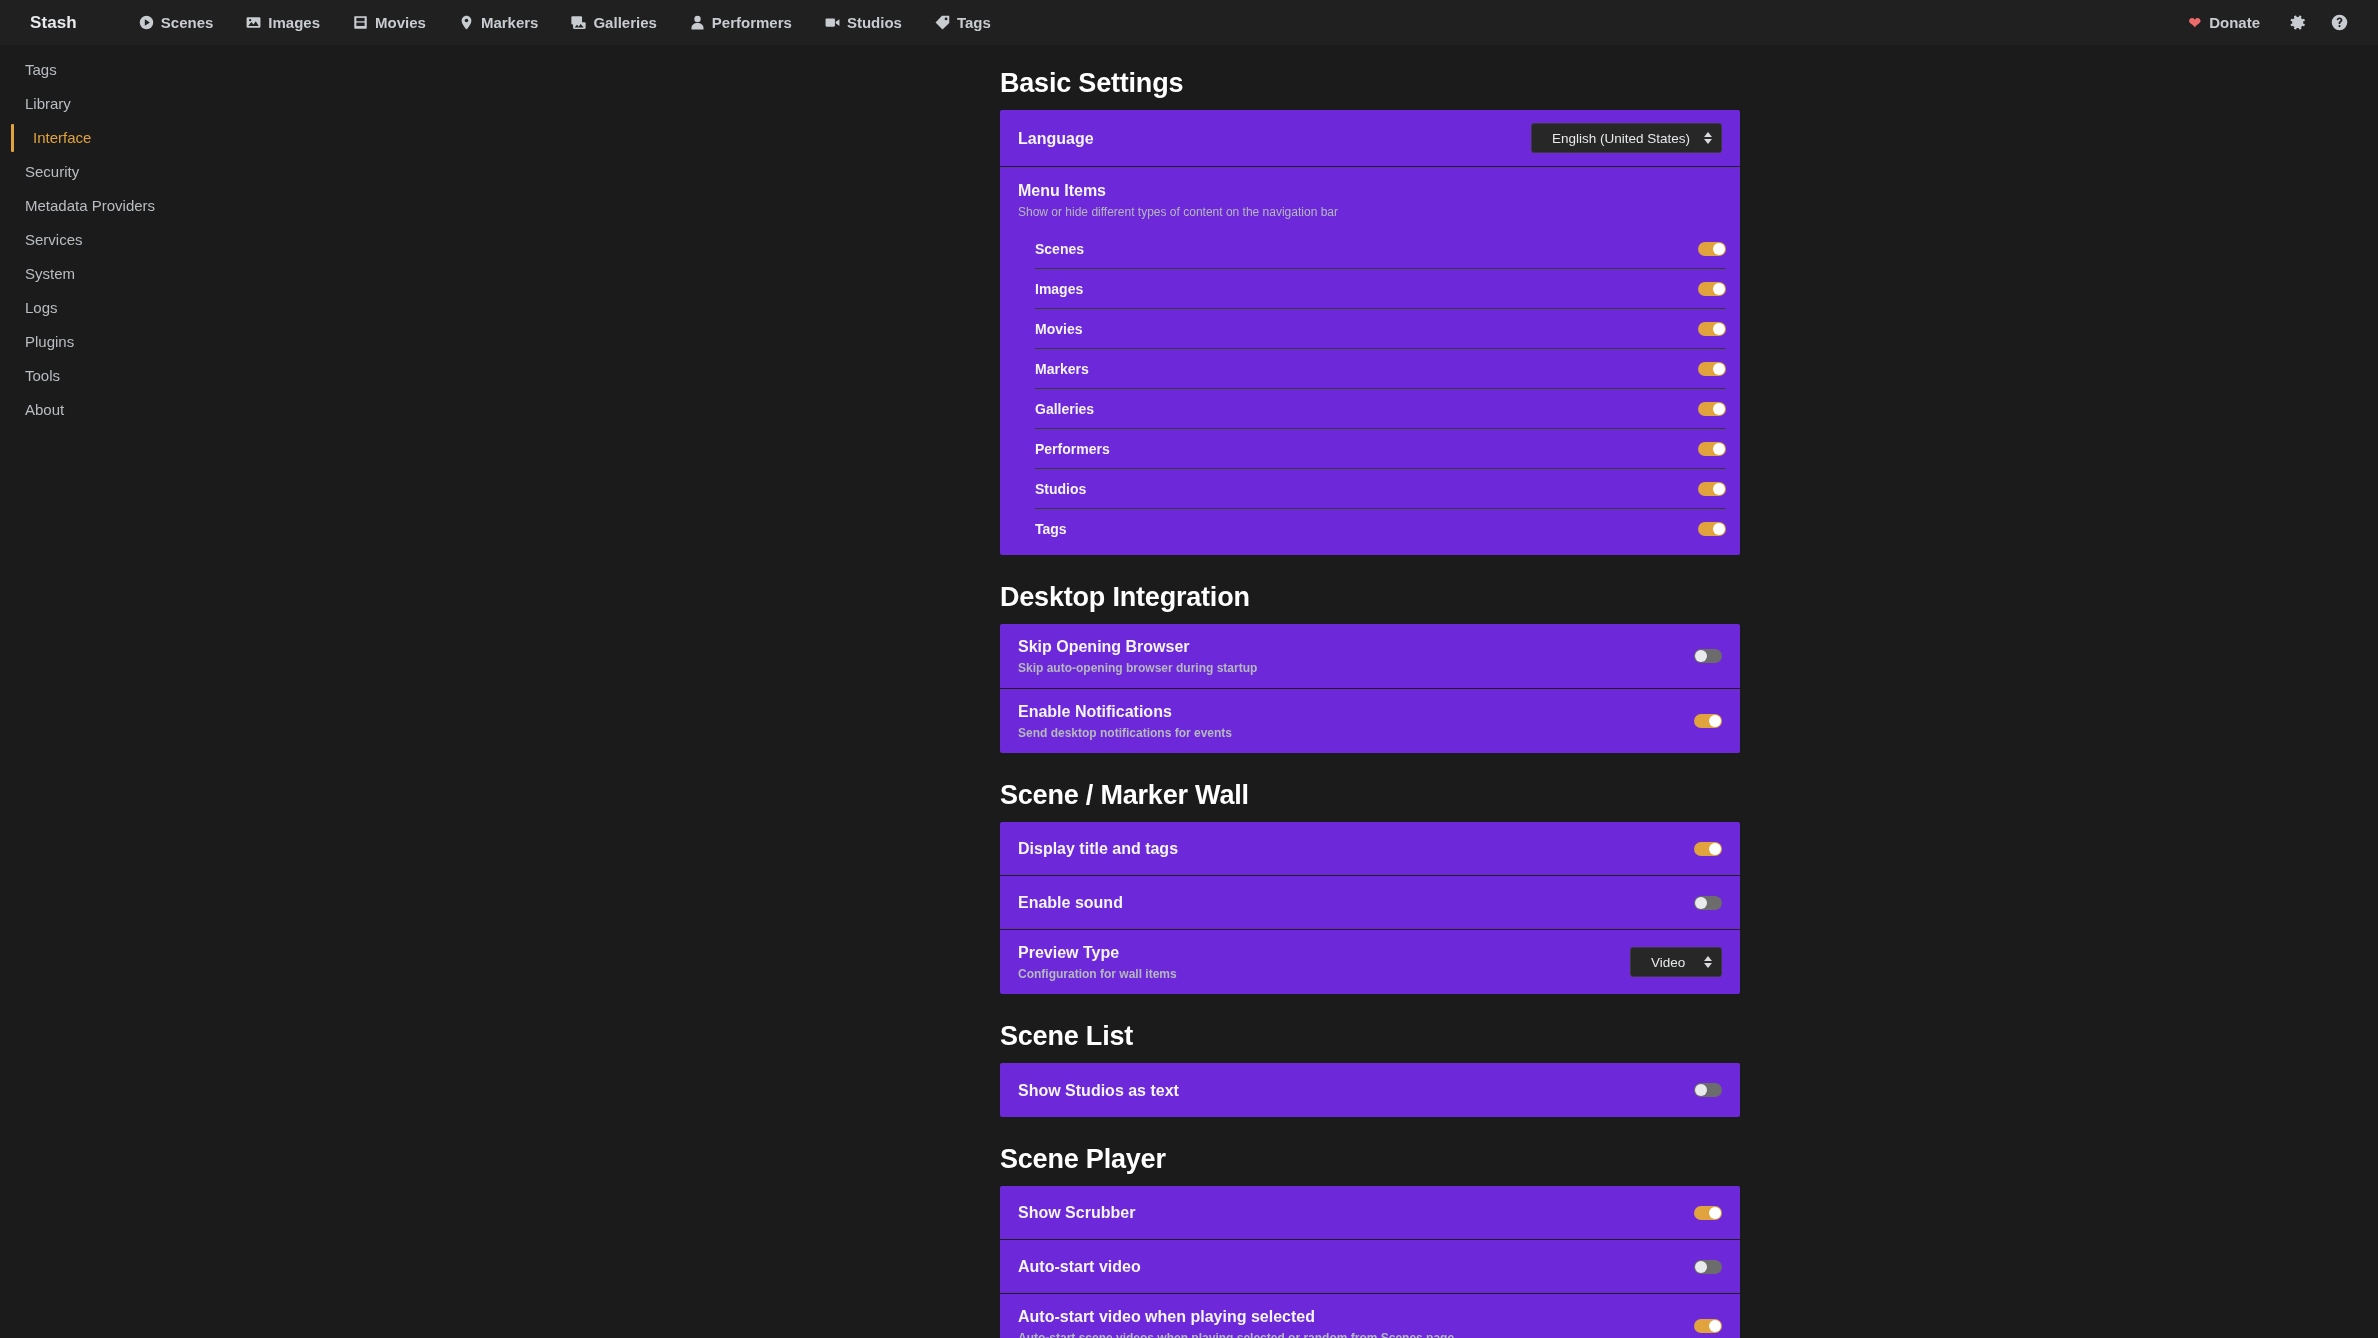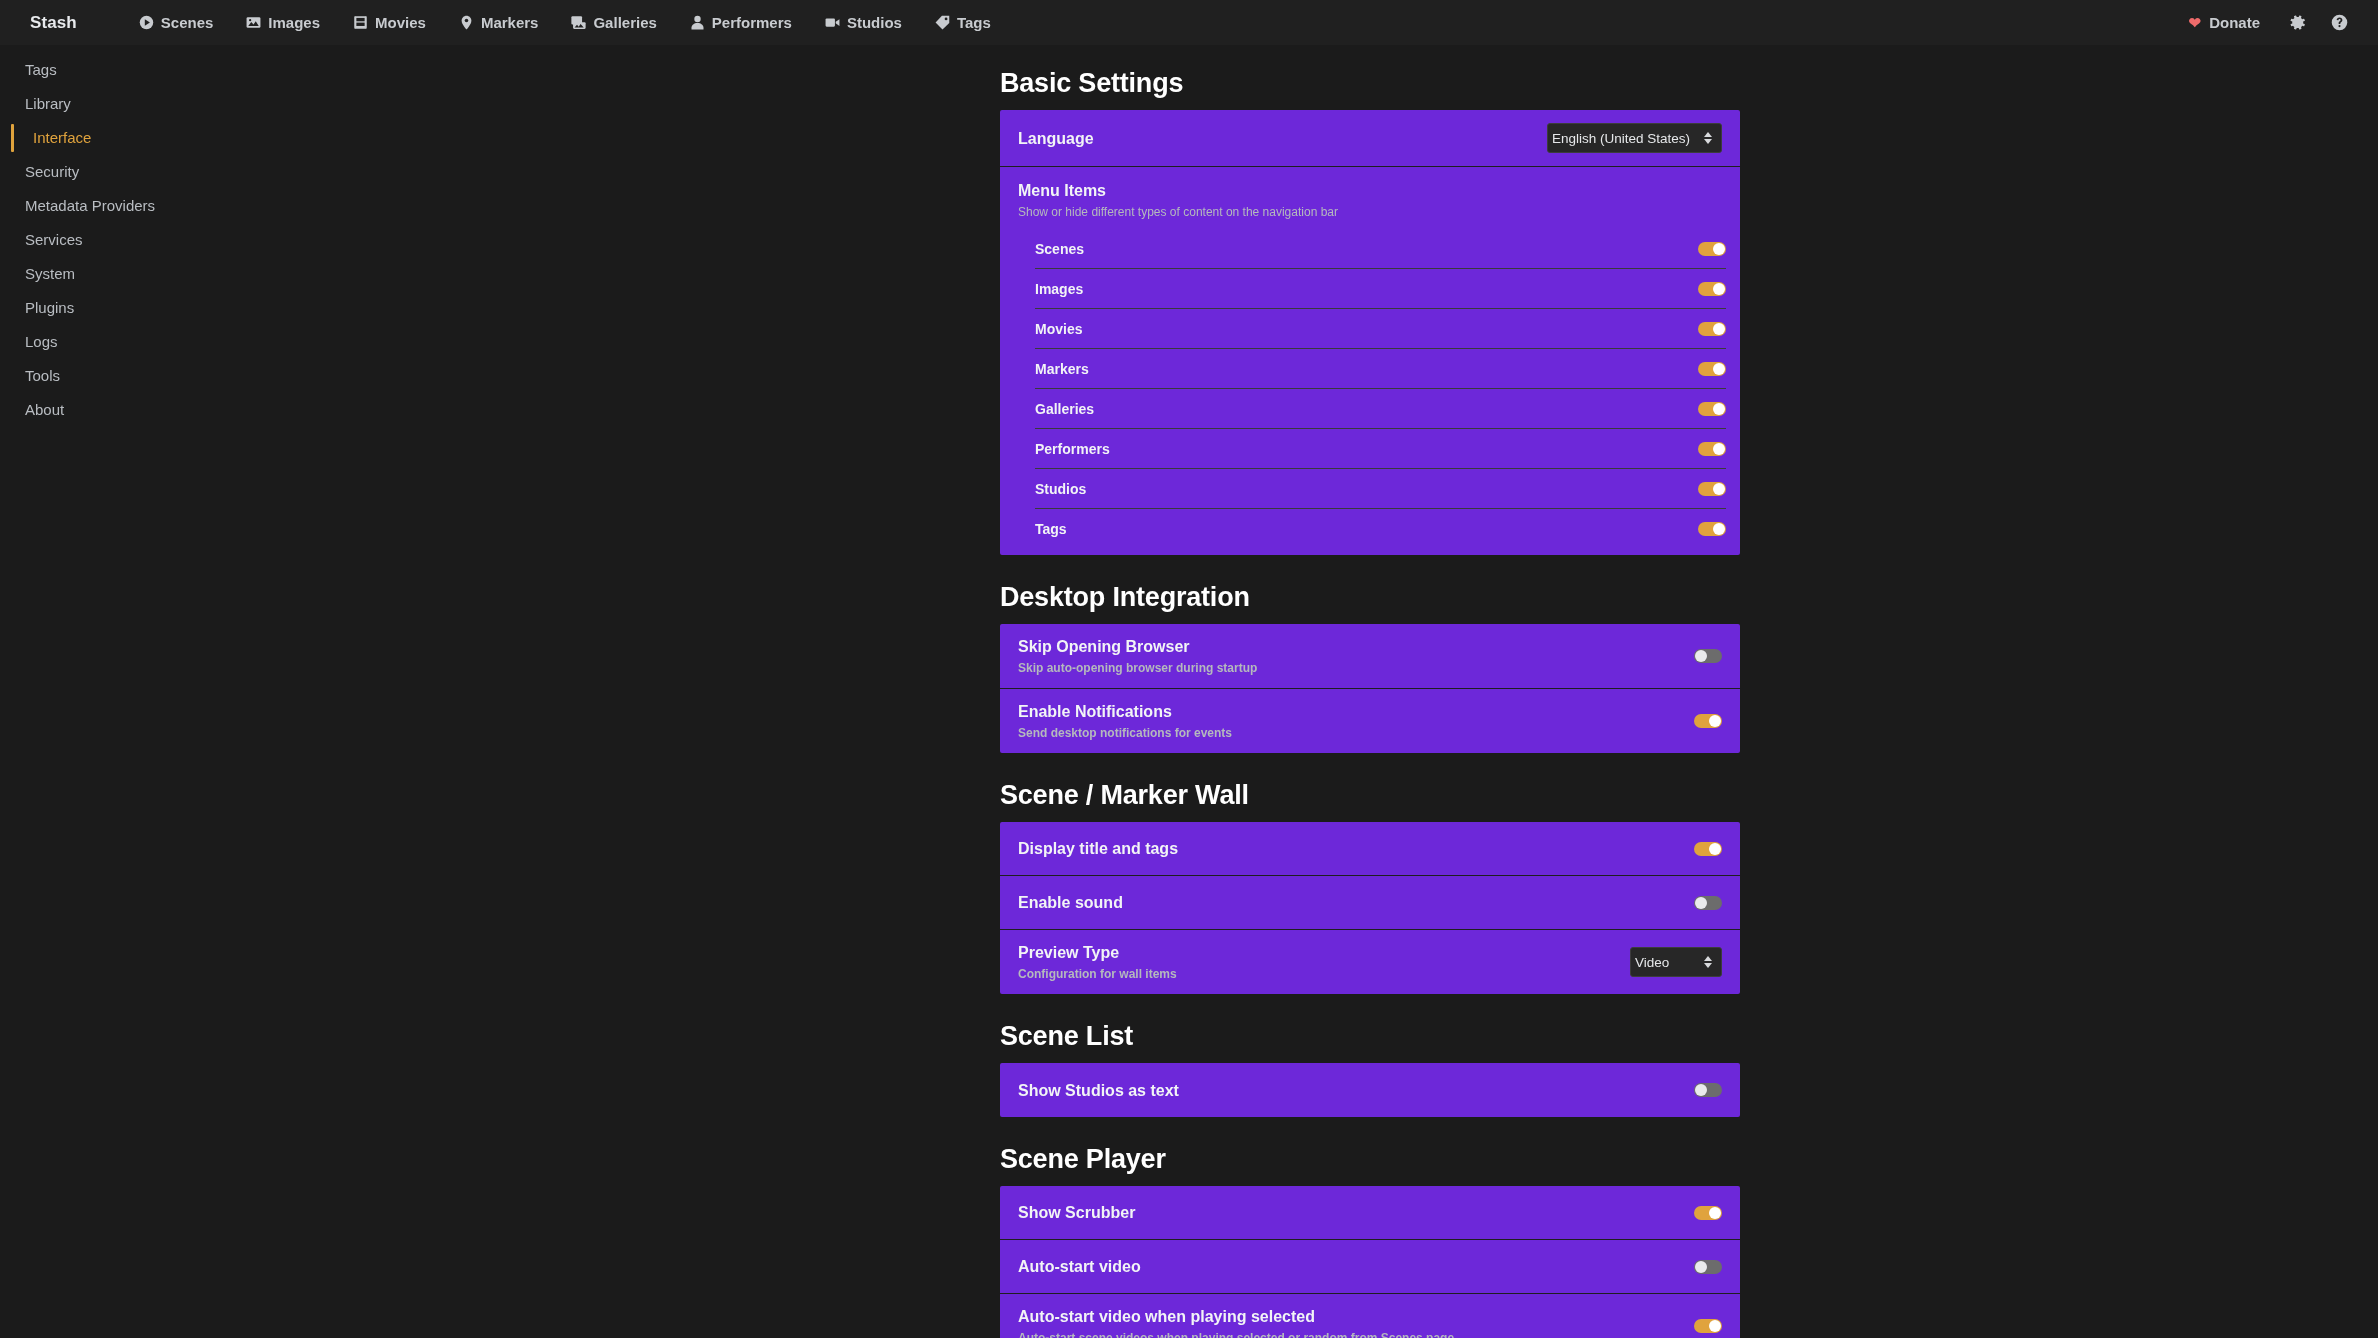--- a/index.html
+++ b/index.html
@@ -202,7 +202,7 @@
     display: flex;
     align-items: center;
     justify-content: space-between;
-    padding: 0 9px 0 4px;
+    padding: 0 9px 0 20px;
     gap: 14px;
     color: #e6e8ea;
     font-size: 13.5px;

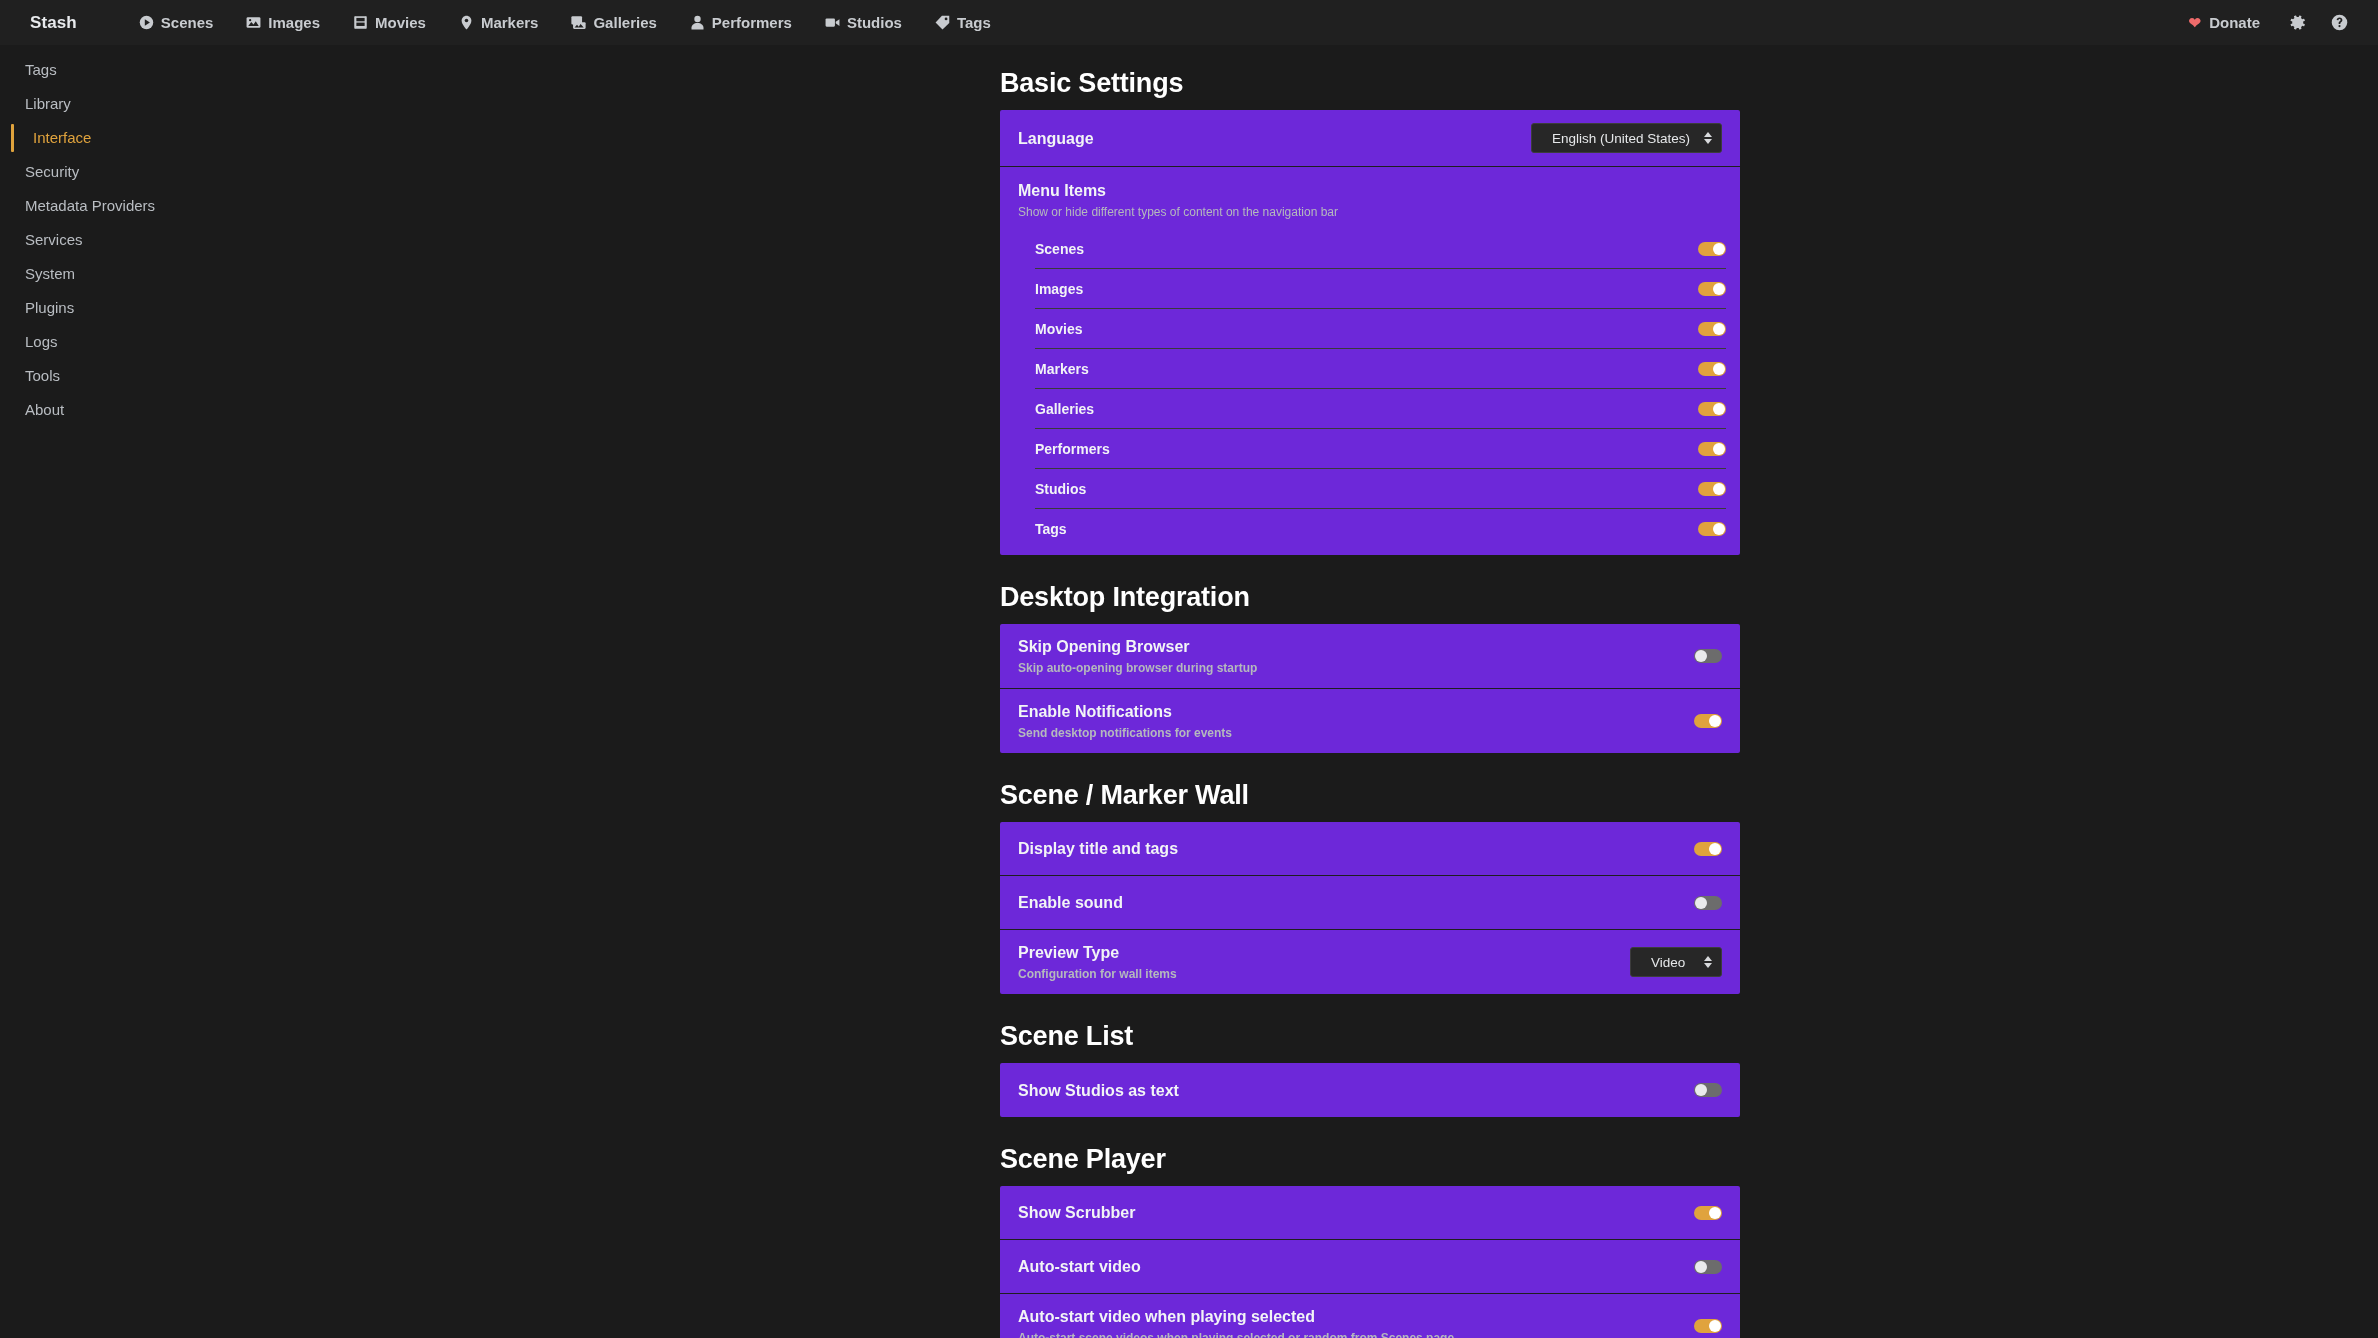--- a/index.html
+++ b/index.html
@@ -351,8 +351,8 @@
     <div class="side-item">Metadata Providers</div>
     <div class="side-item">Services</div>
     <div class="side-item">System</div>
+    <div class="side-item">Logs</div>
     <div class="side-item">Plugins</div>
-    <div class="side-item">Logs</div>
     <div class="side-item">Tools</div>
     <div class="side-item">About</div>
   </div>

